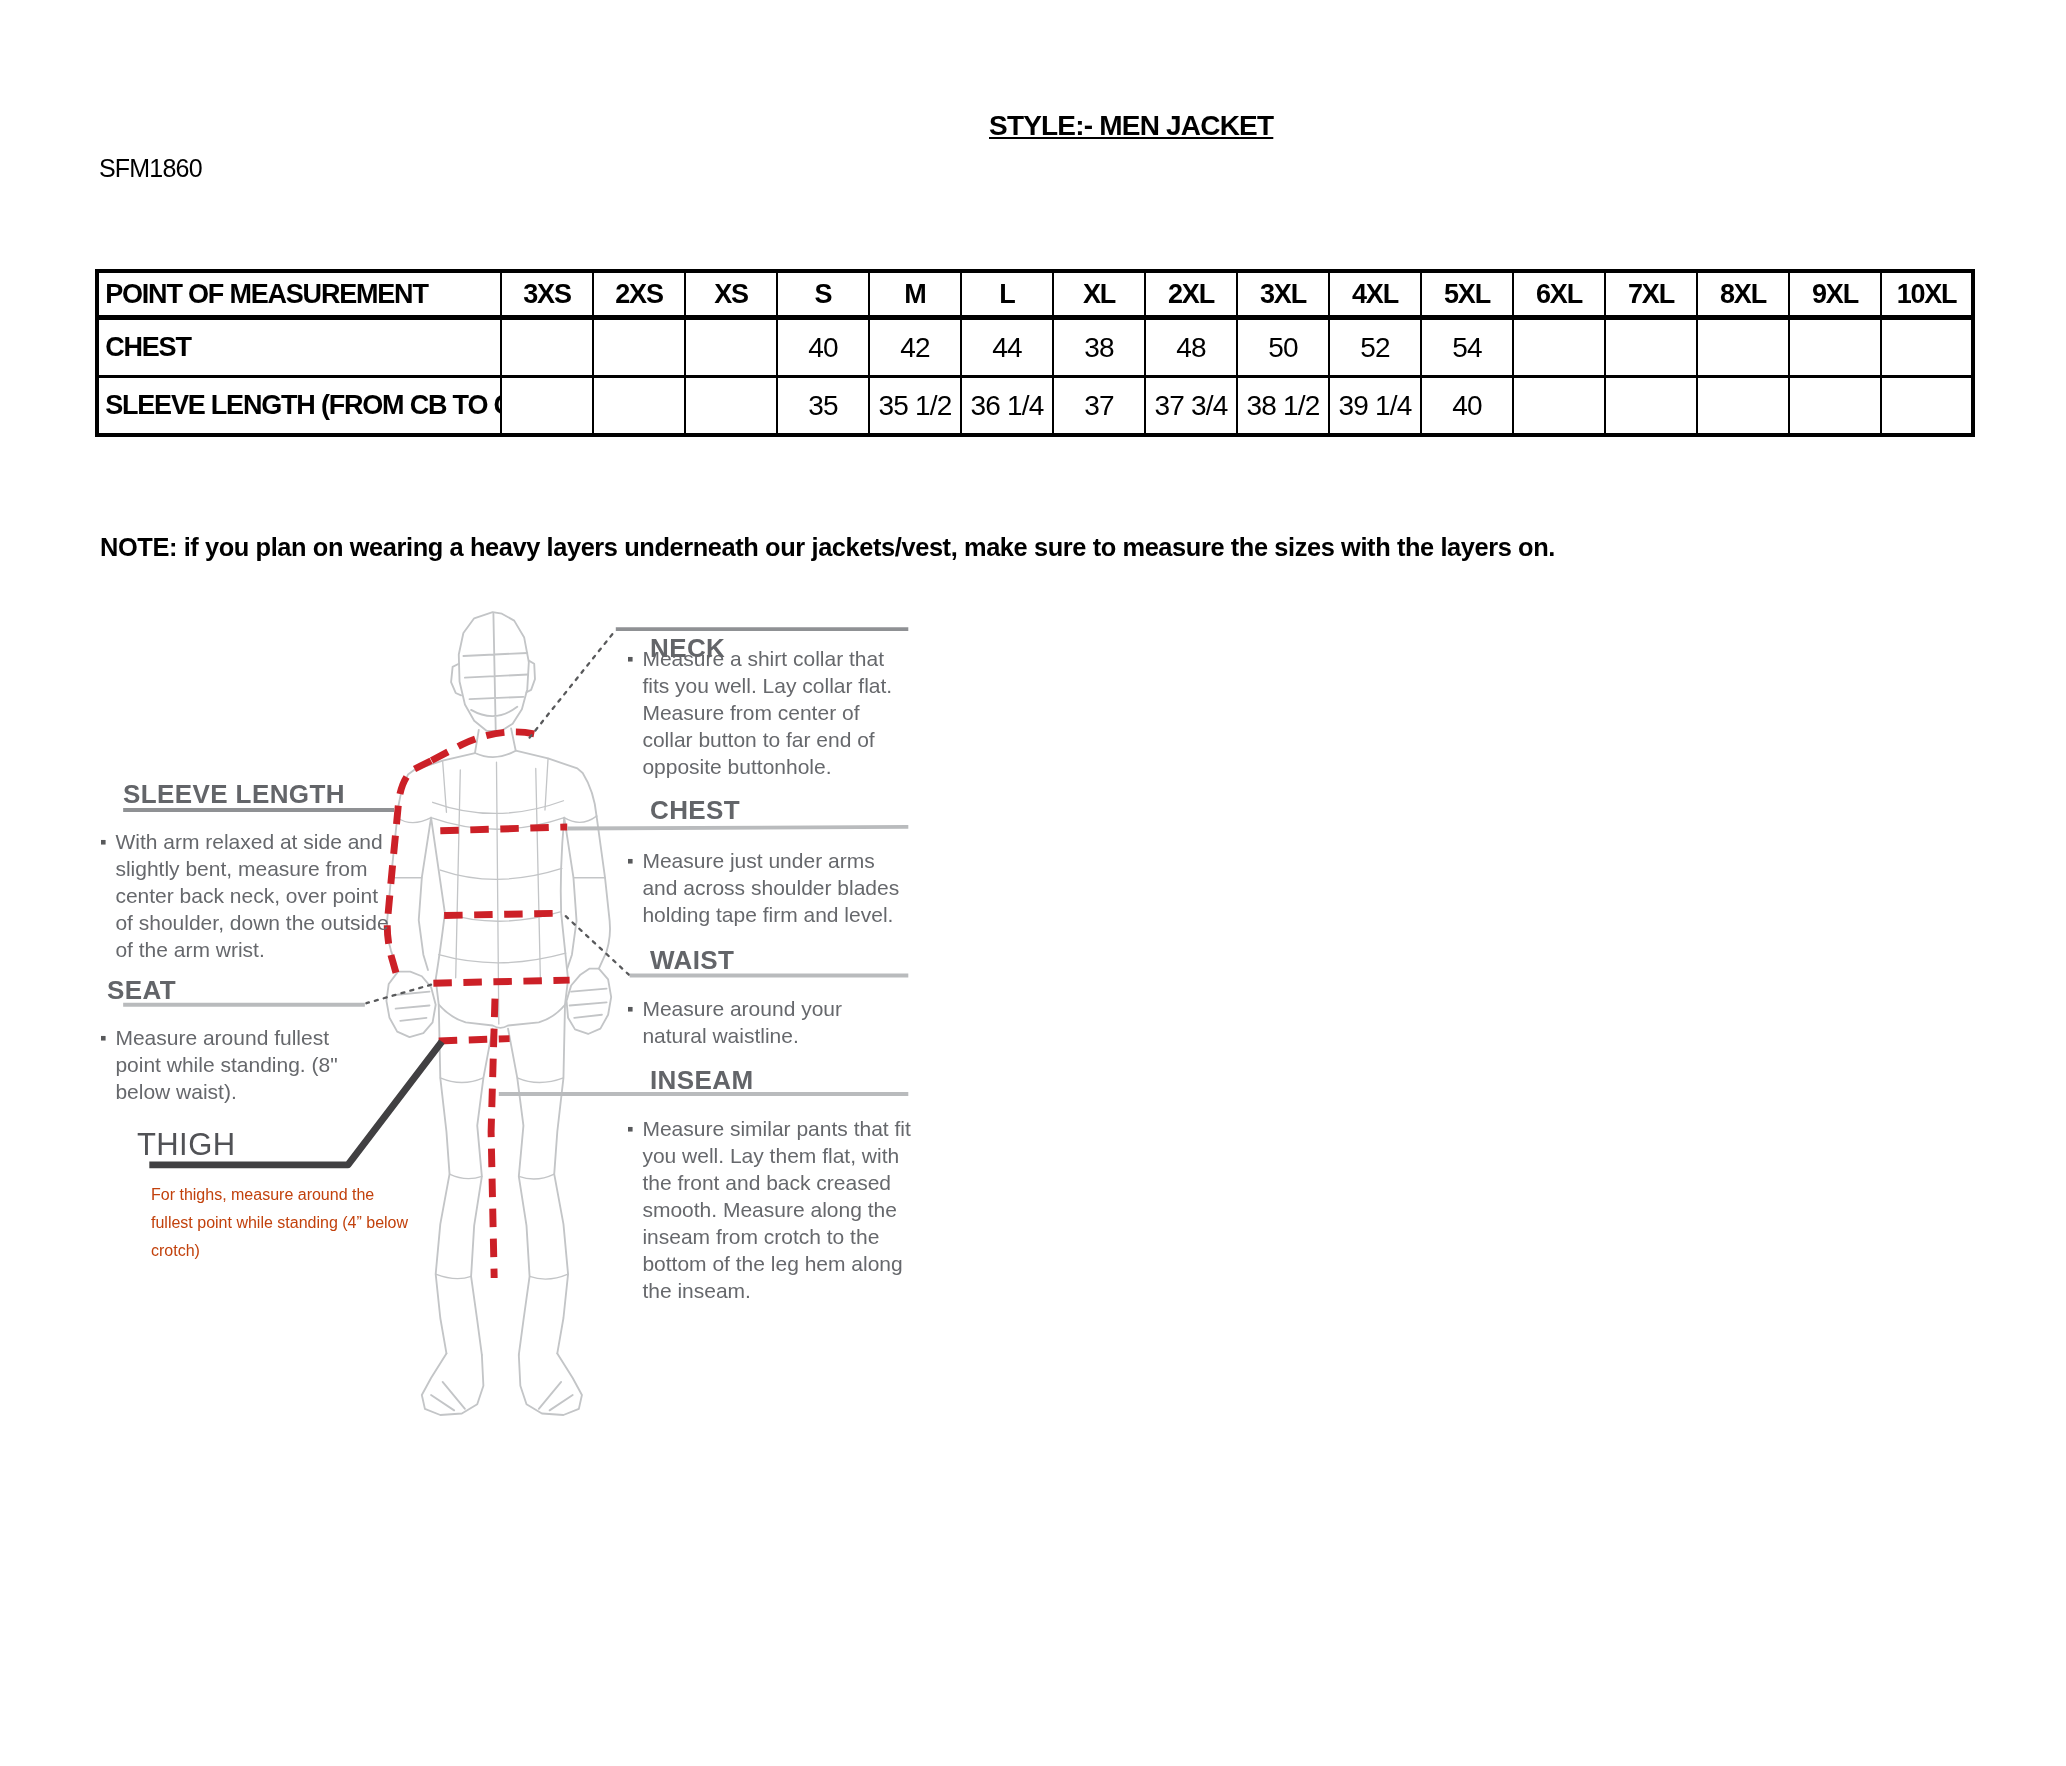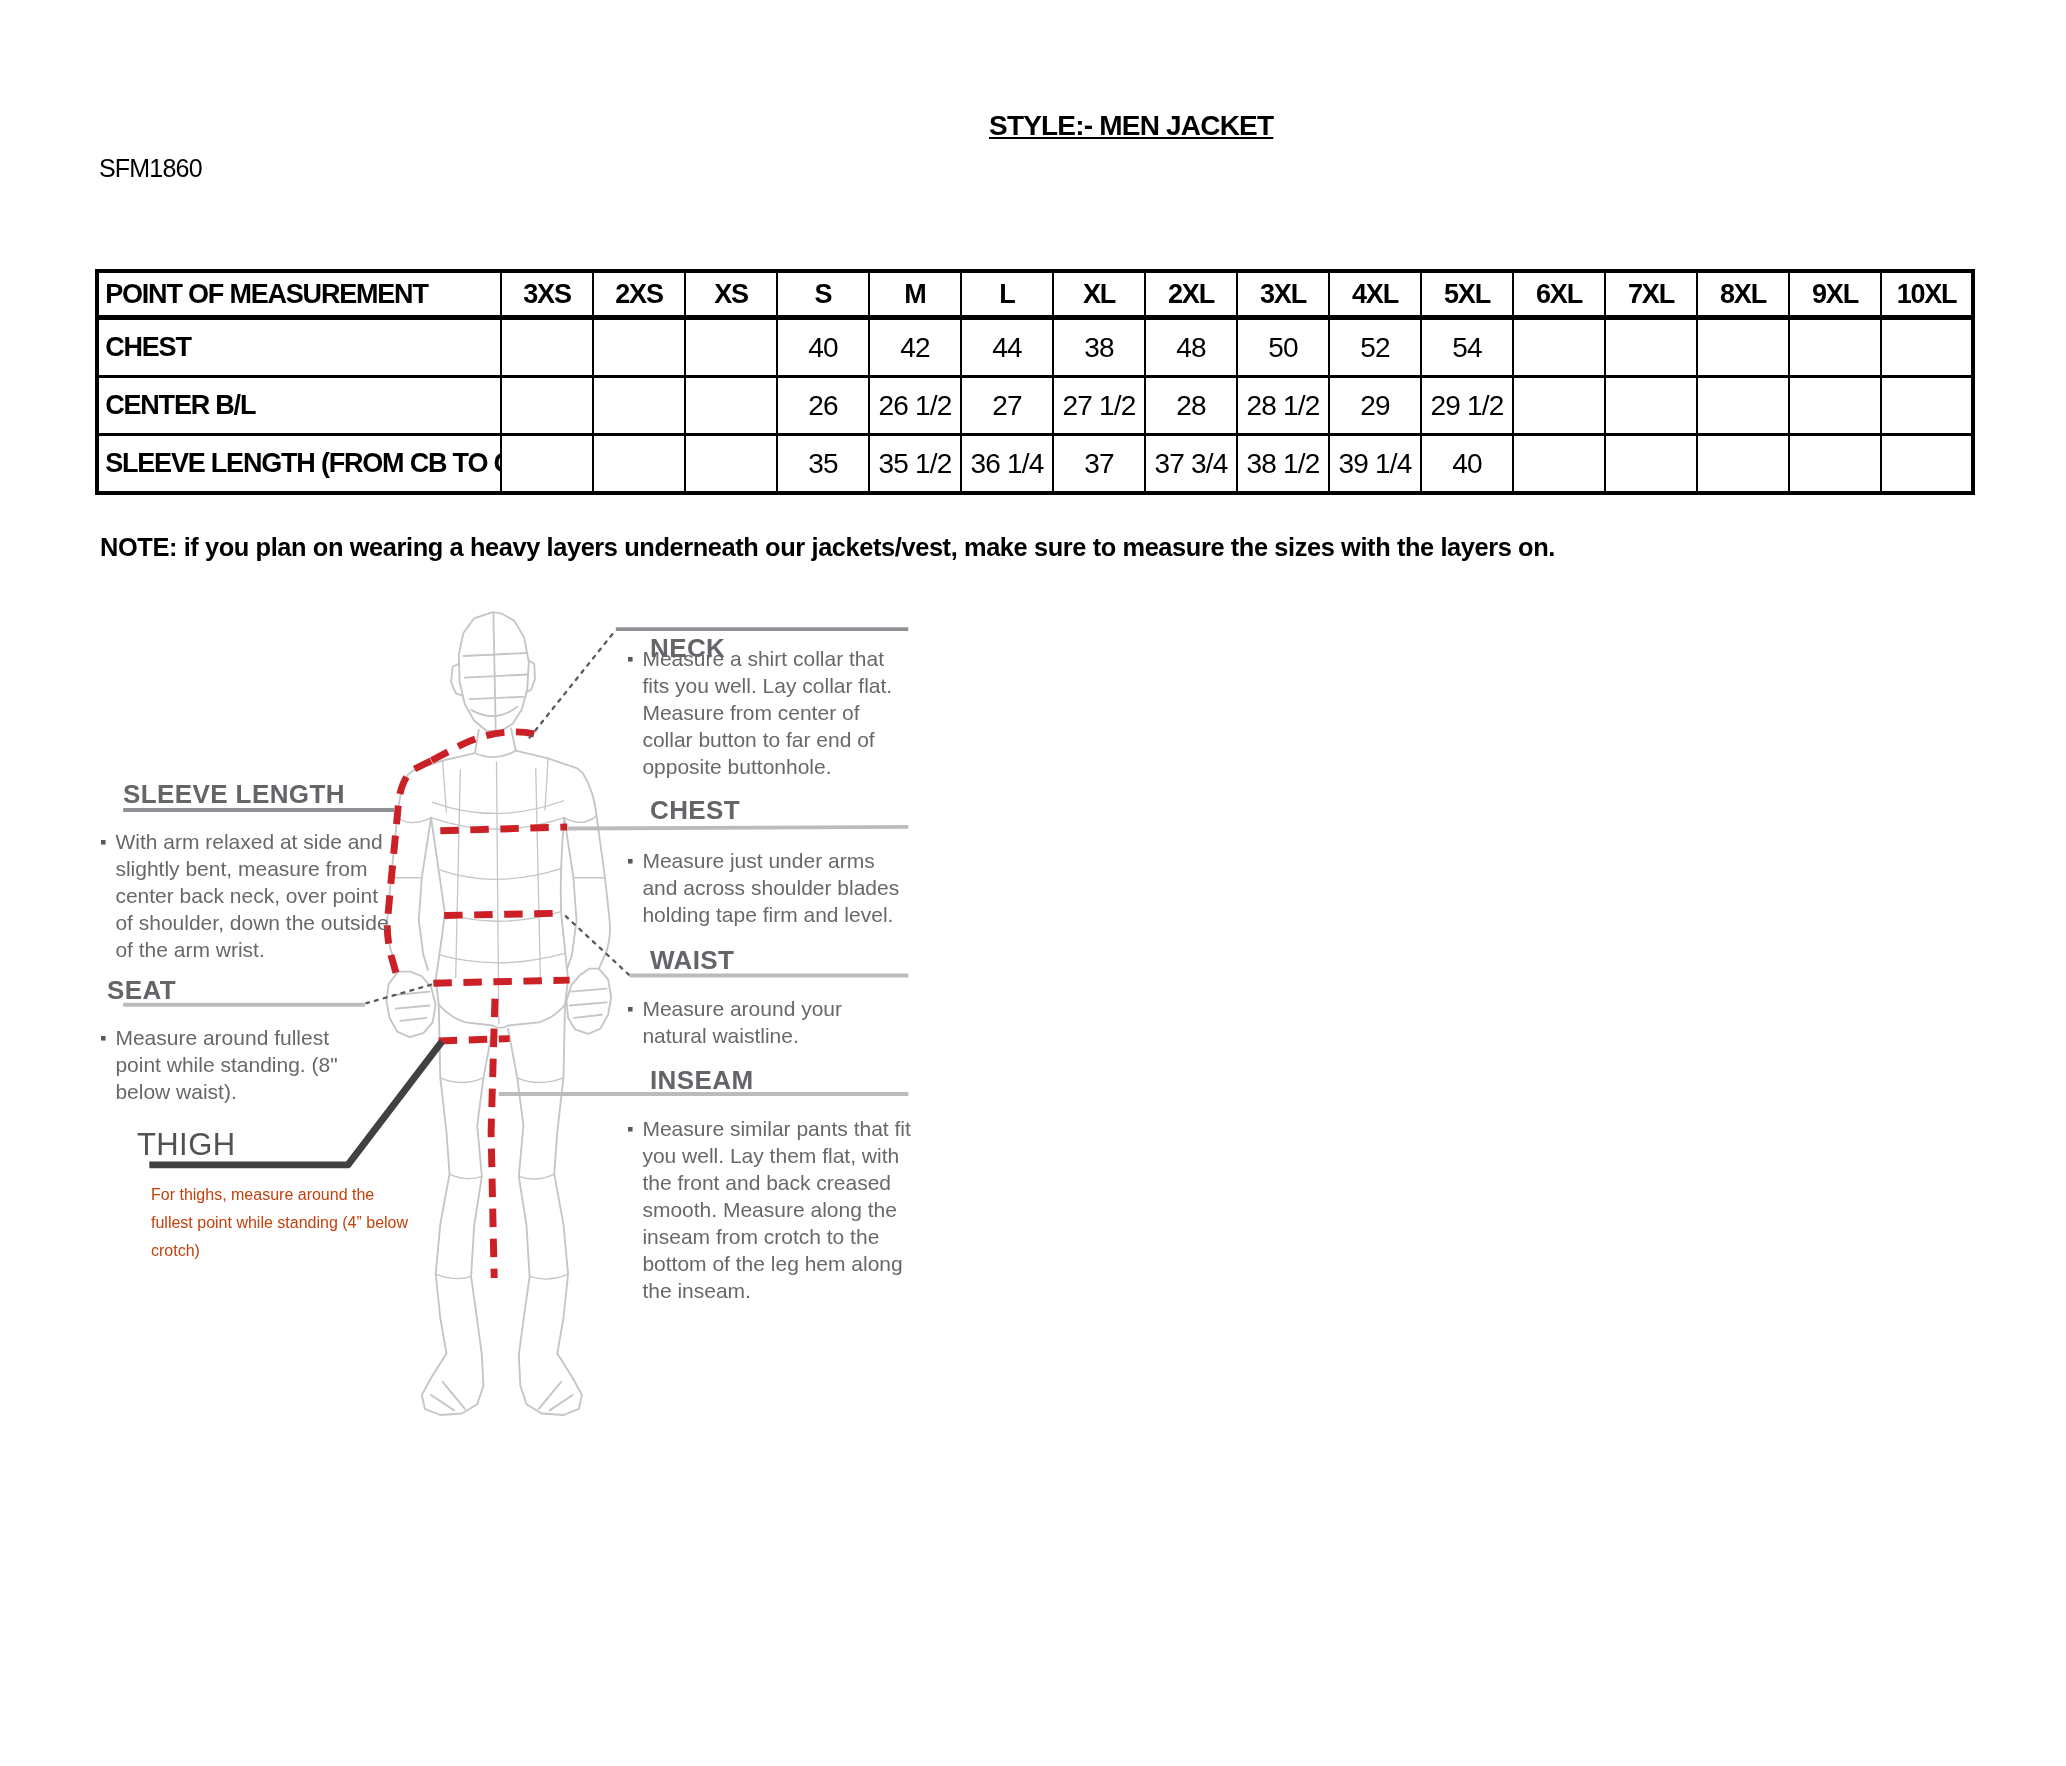--- a/index.html
+++ b/index.html
@@ -128,25 +128,6 @@
         <td></td>
       </tr>
       <tr>
-        <th class="rowhead">CENTER B/L</th>
-        <td></td>
-        <td></td>
-        <td></td>
-        <td>26</td>
-        <td>26 1/2</td>
-        <td>27</td>
-        <td>27 1/2</td>
-        <td>28</td>
-        <td>28 1/2</td>
-        <td>29</td>
-        <td>29 1/2</td>
-        <td></td>
-        <td></td>
-        <td></td>
-        <td></td>
-        <td></td>
-      </tr>
-      <tr>
         <th class="rowhead">SLEEVE LENGTH (FROM CB TO CUFF)</th>
         <td></td>
         <td></td>

